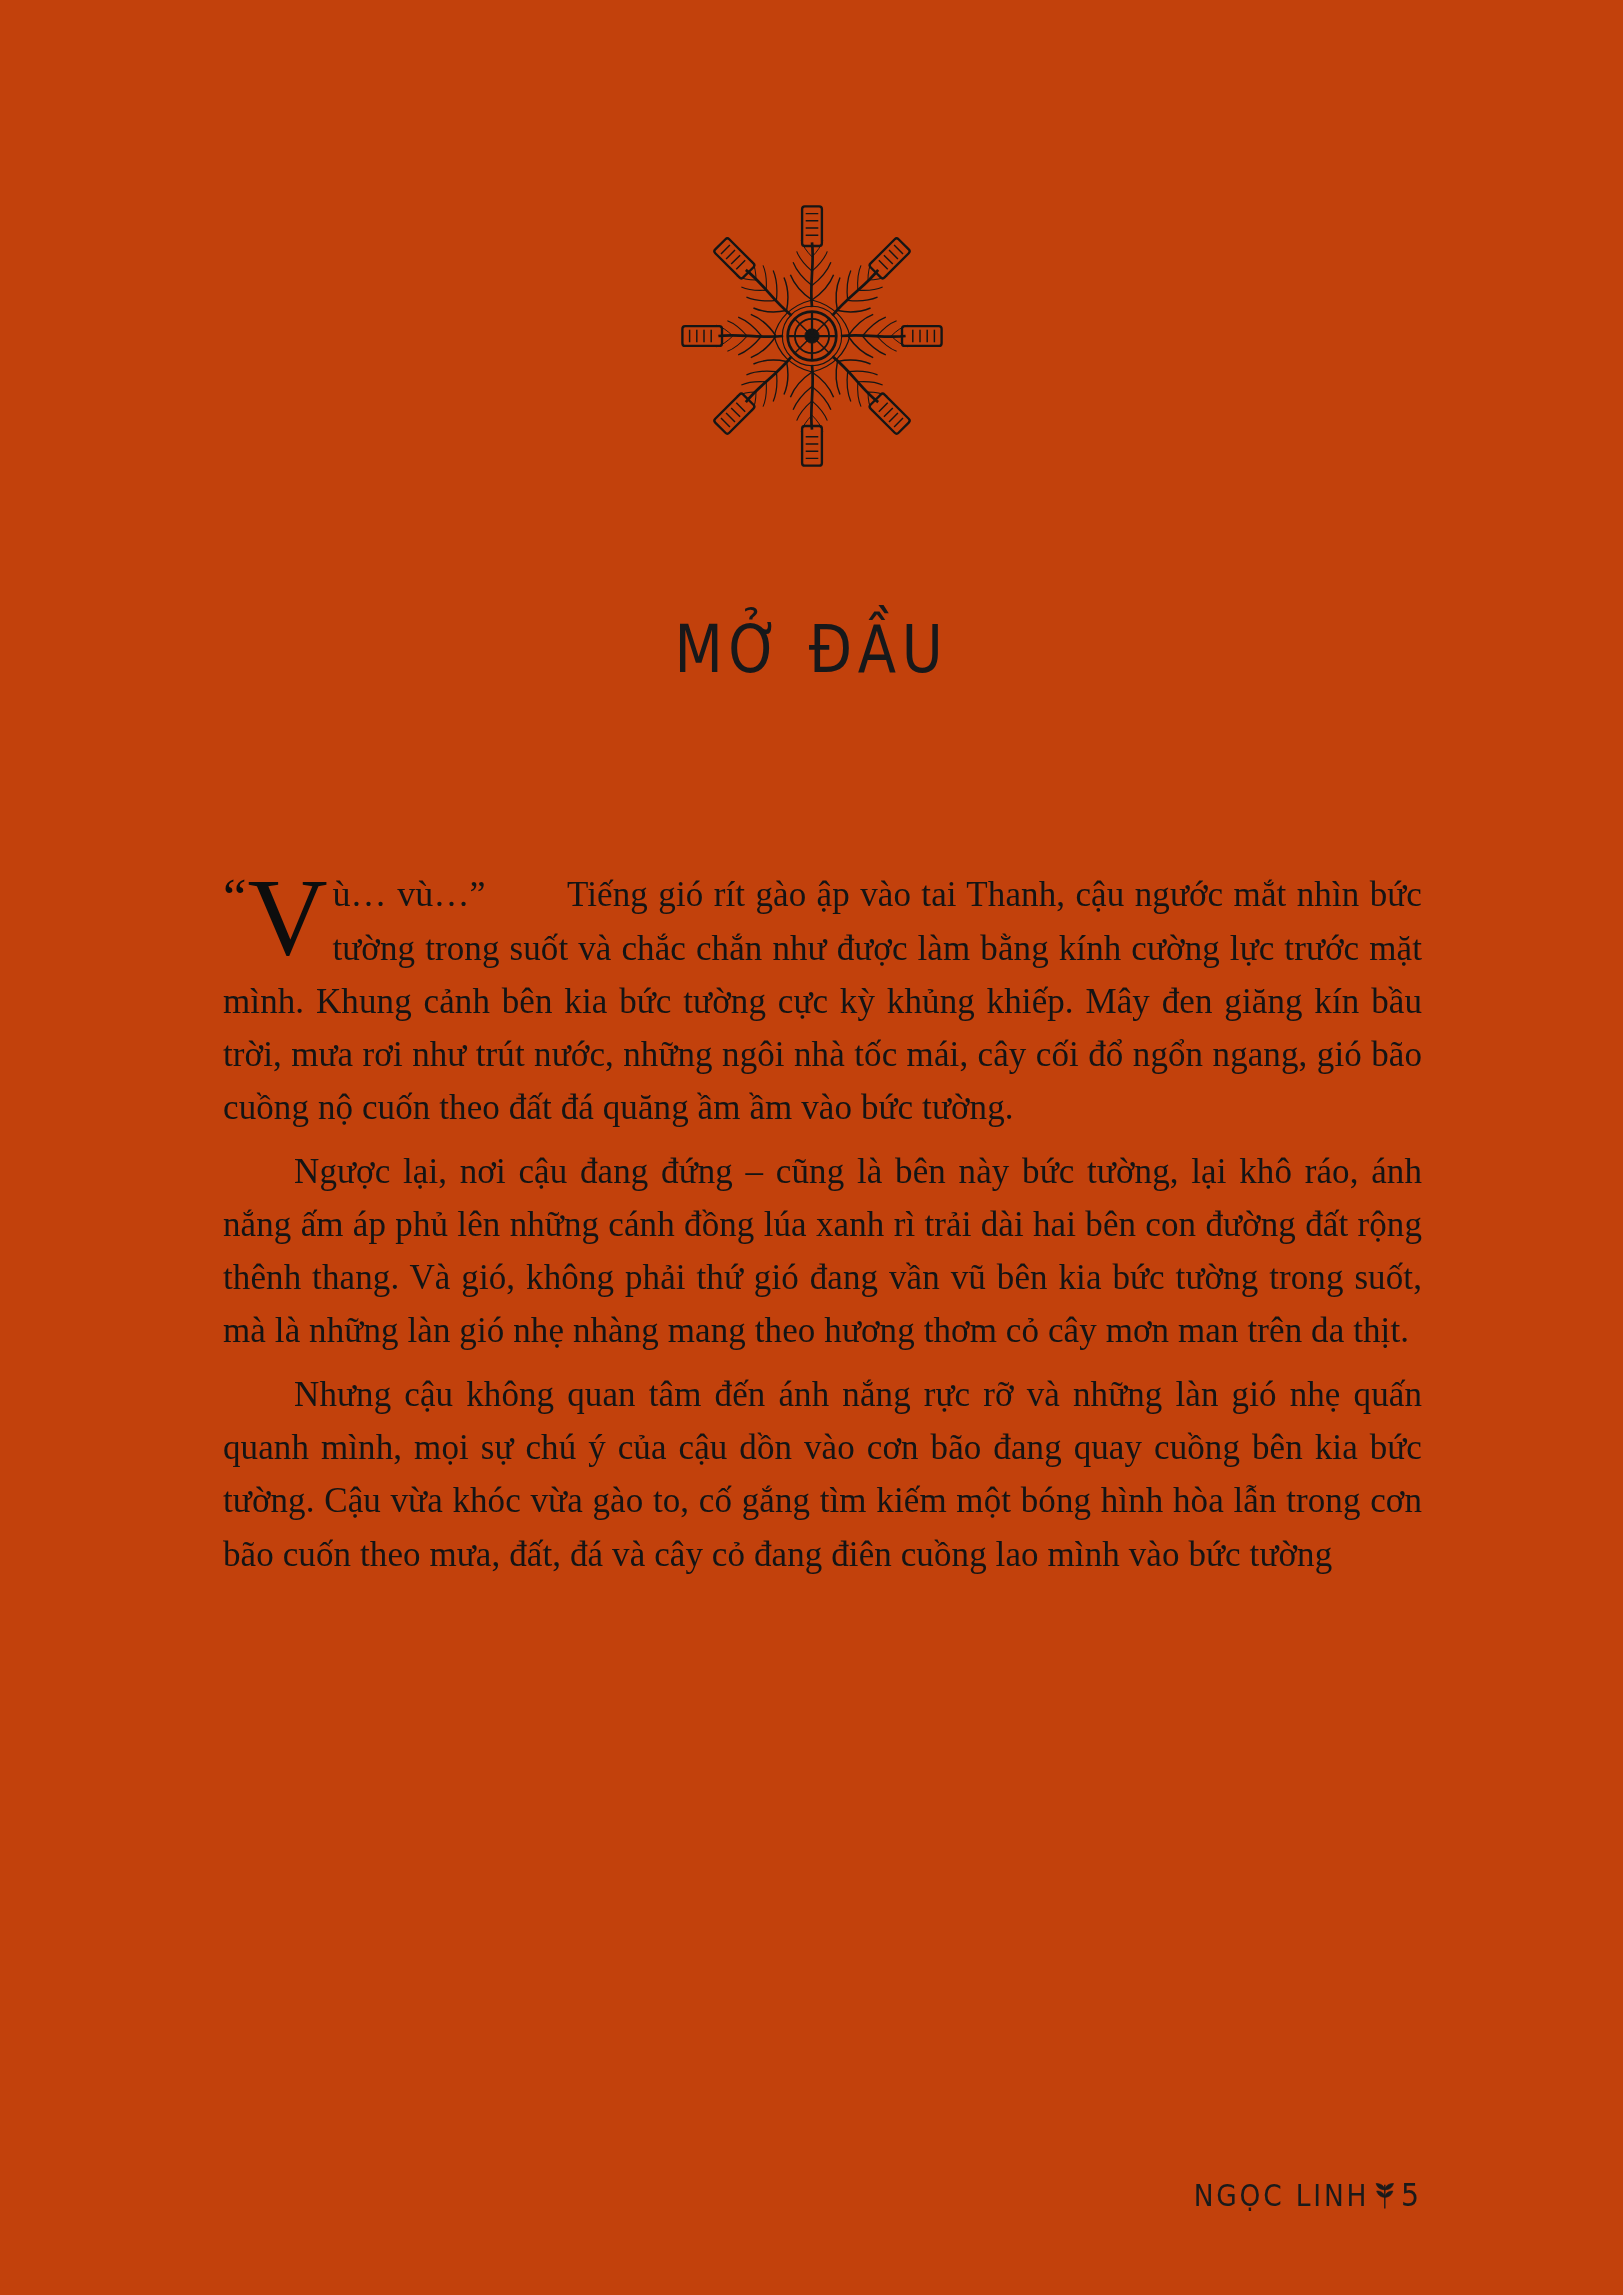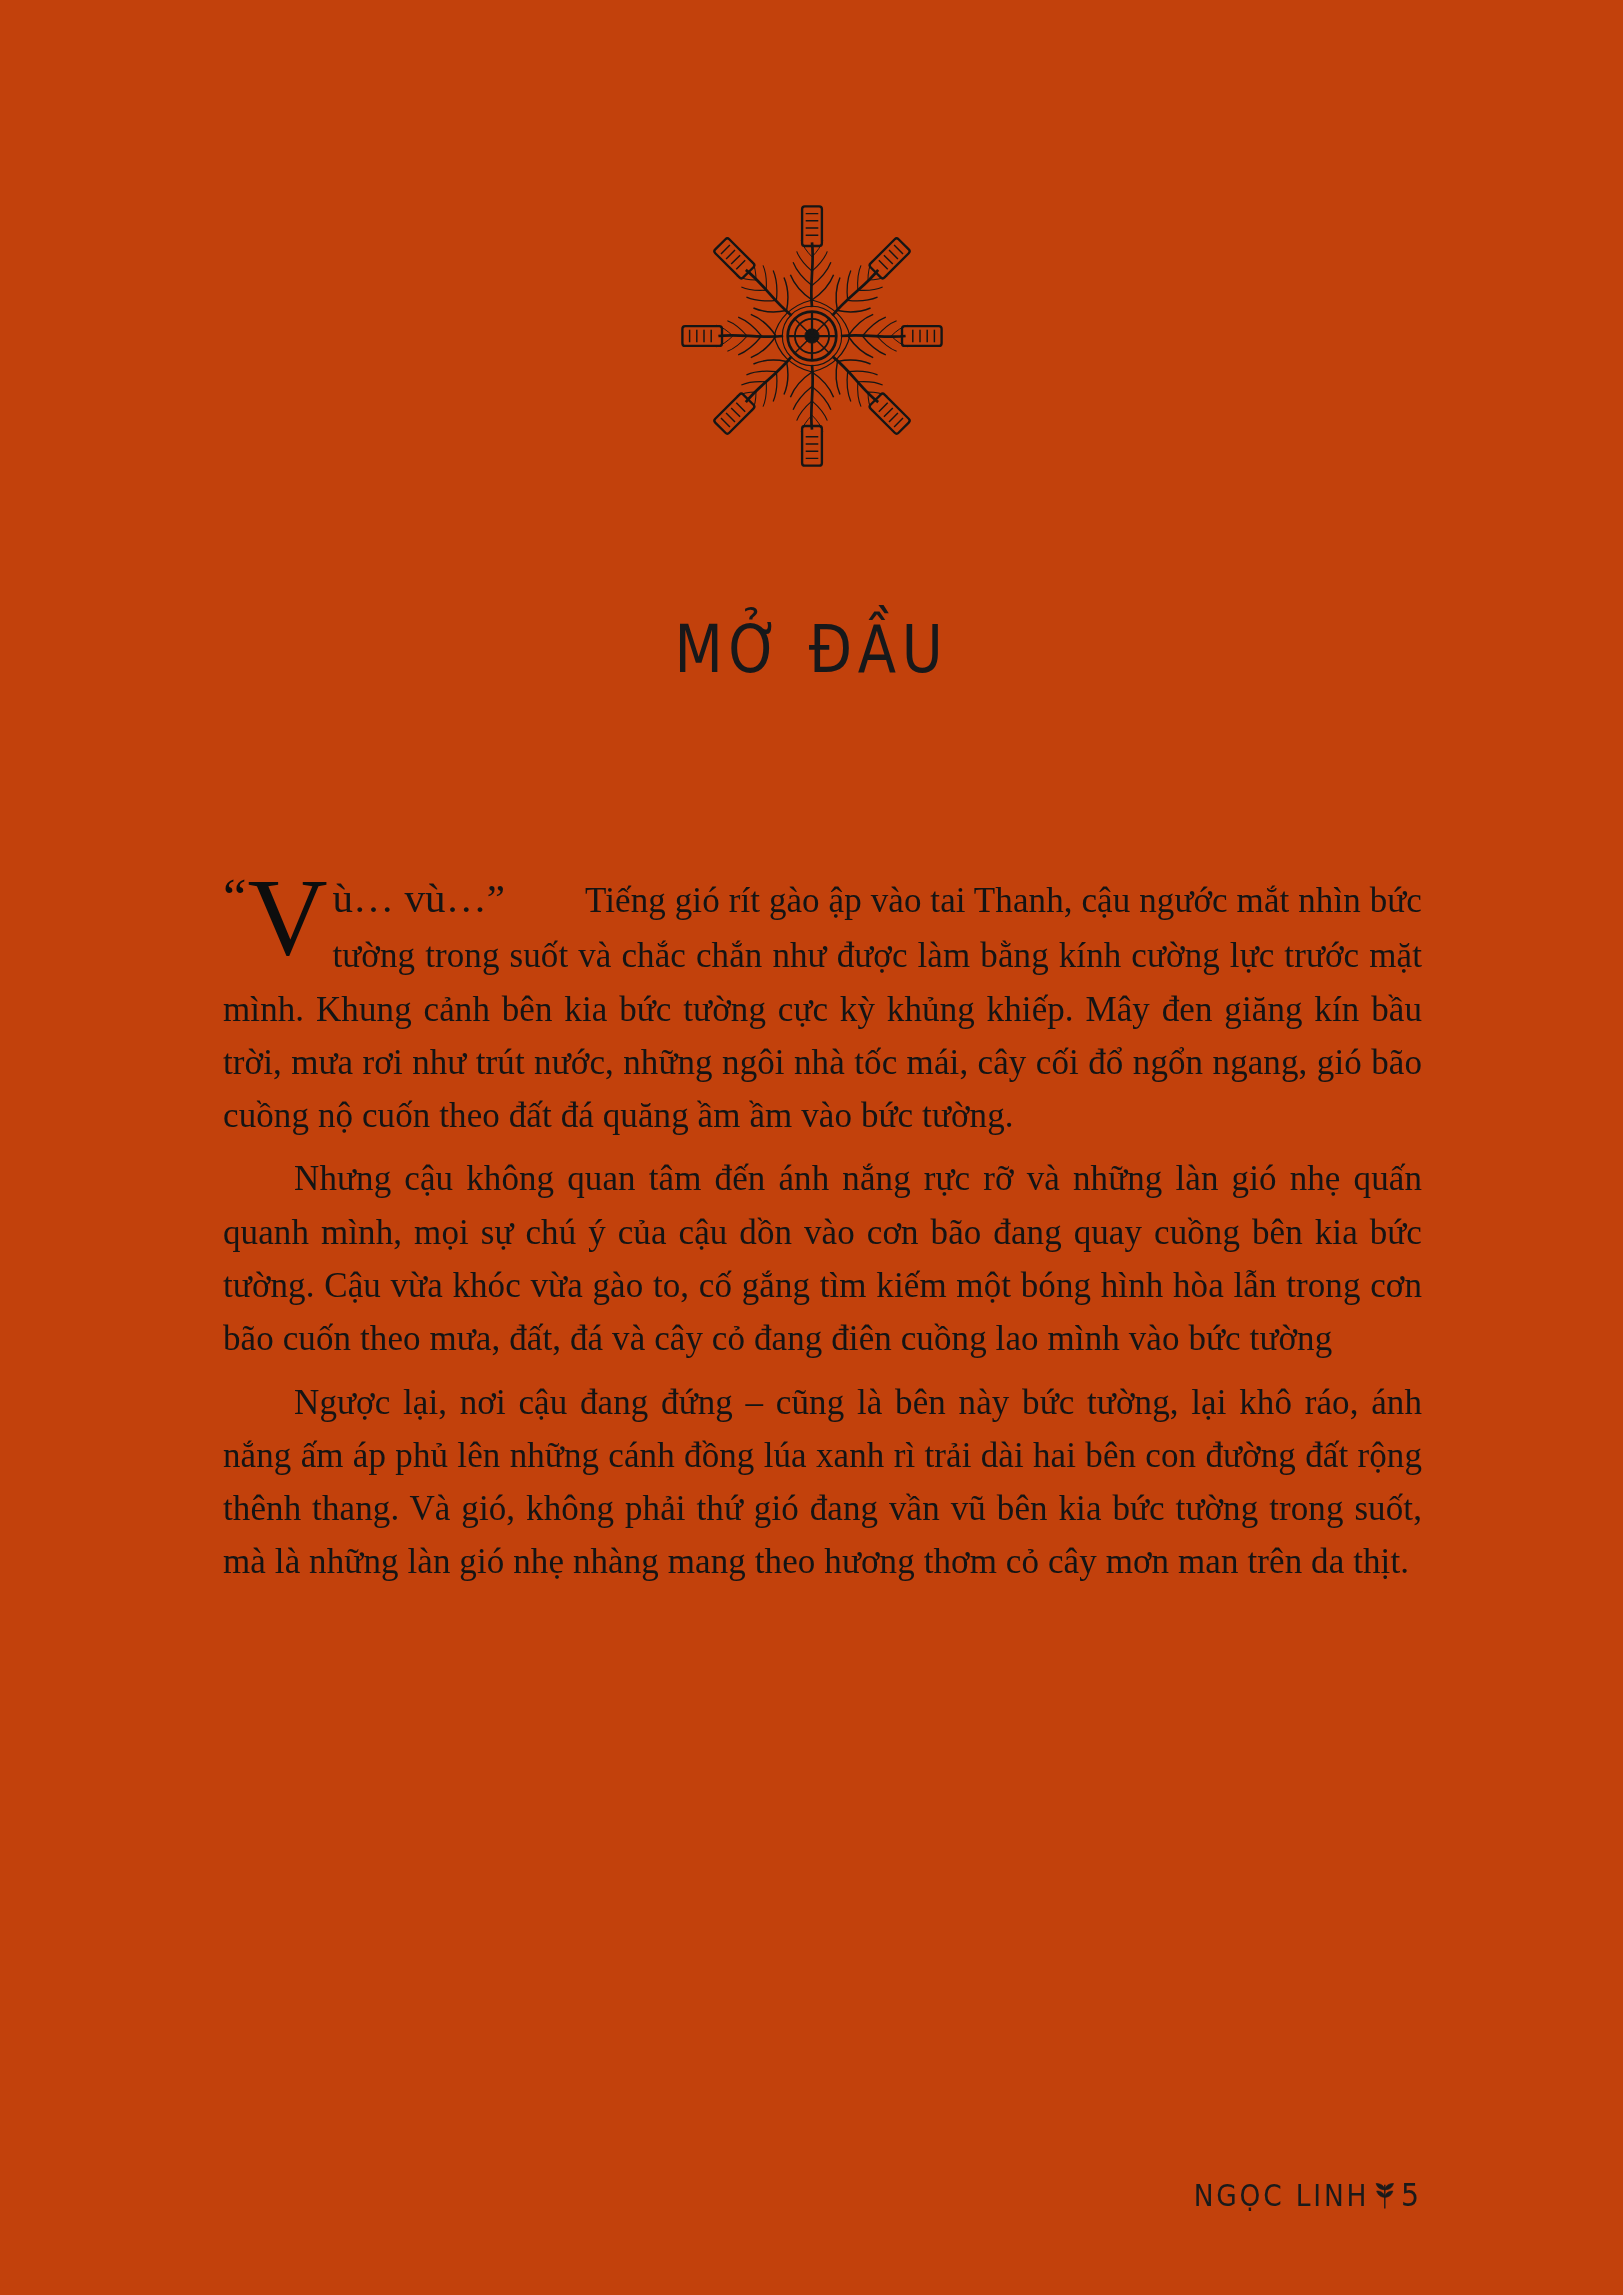--- a/index.html
+++ b/index.html
@@ -96,7 +96,7 @@
     color: #0d0d0d;
   }
   .first-line-rest {
-    font-size: 41px;
+    font-size: 36px;
   }
   .gap-indent { display: inline-block; width: 71px; }
 

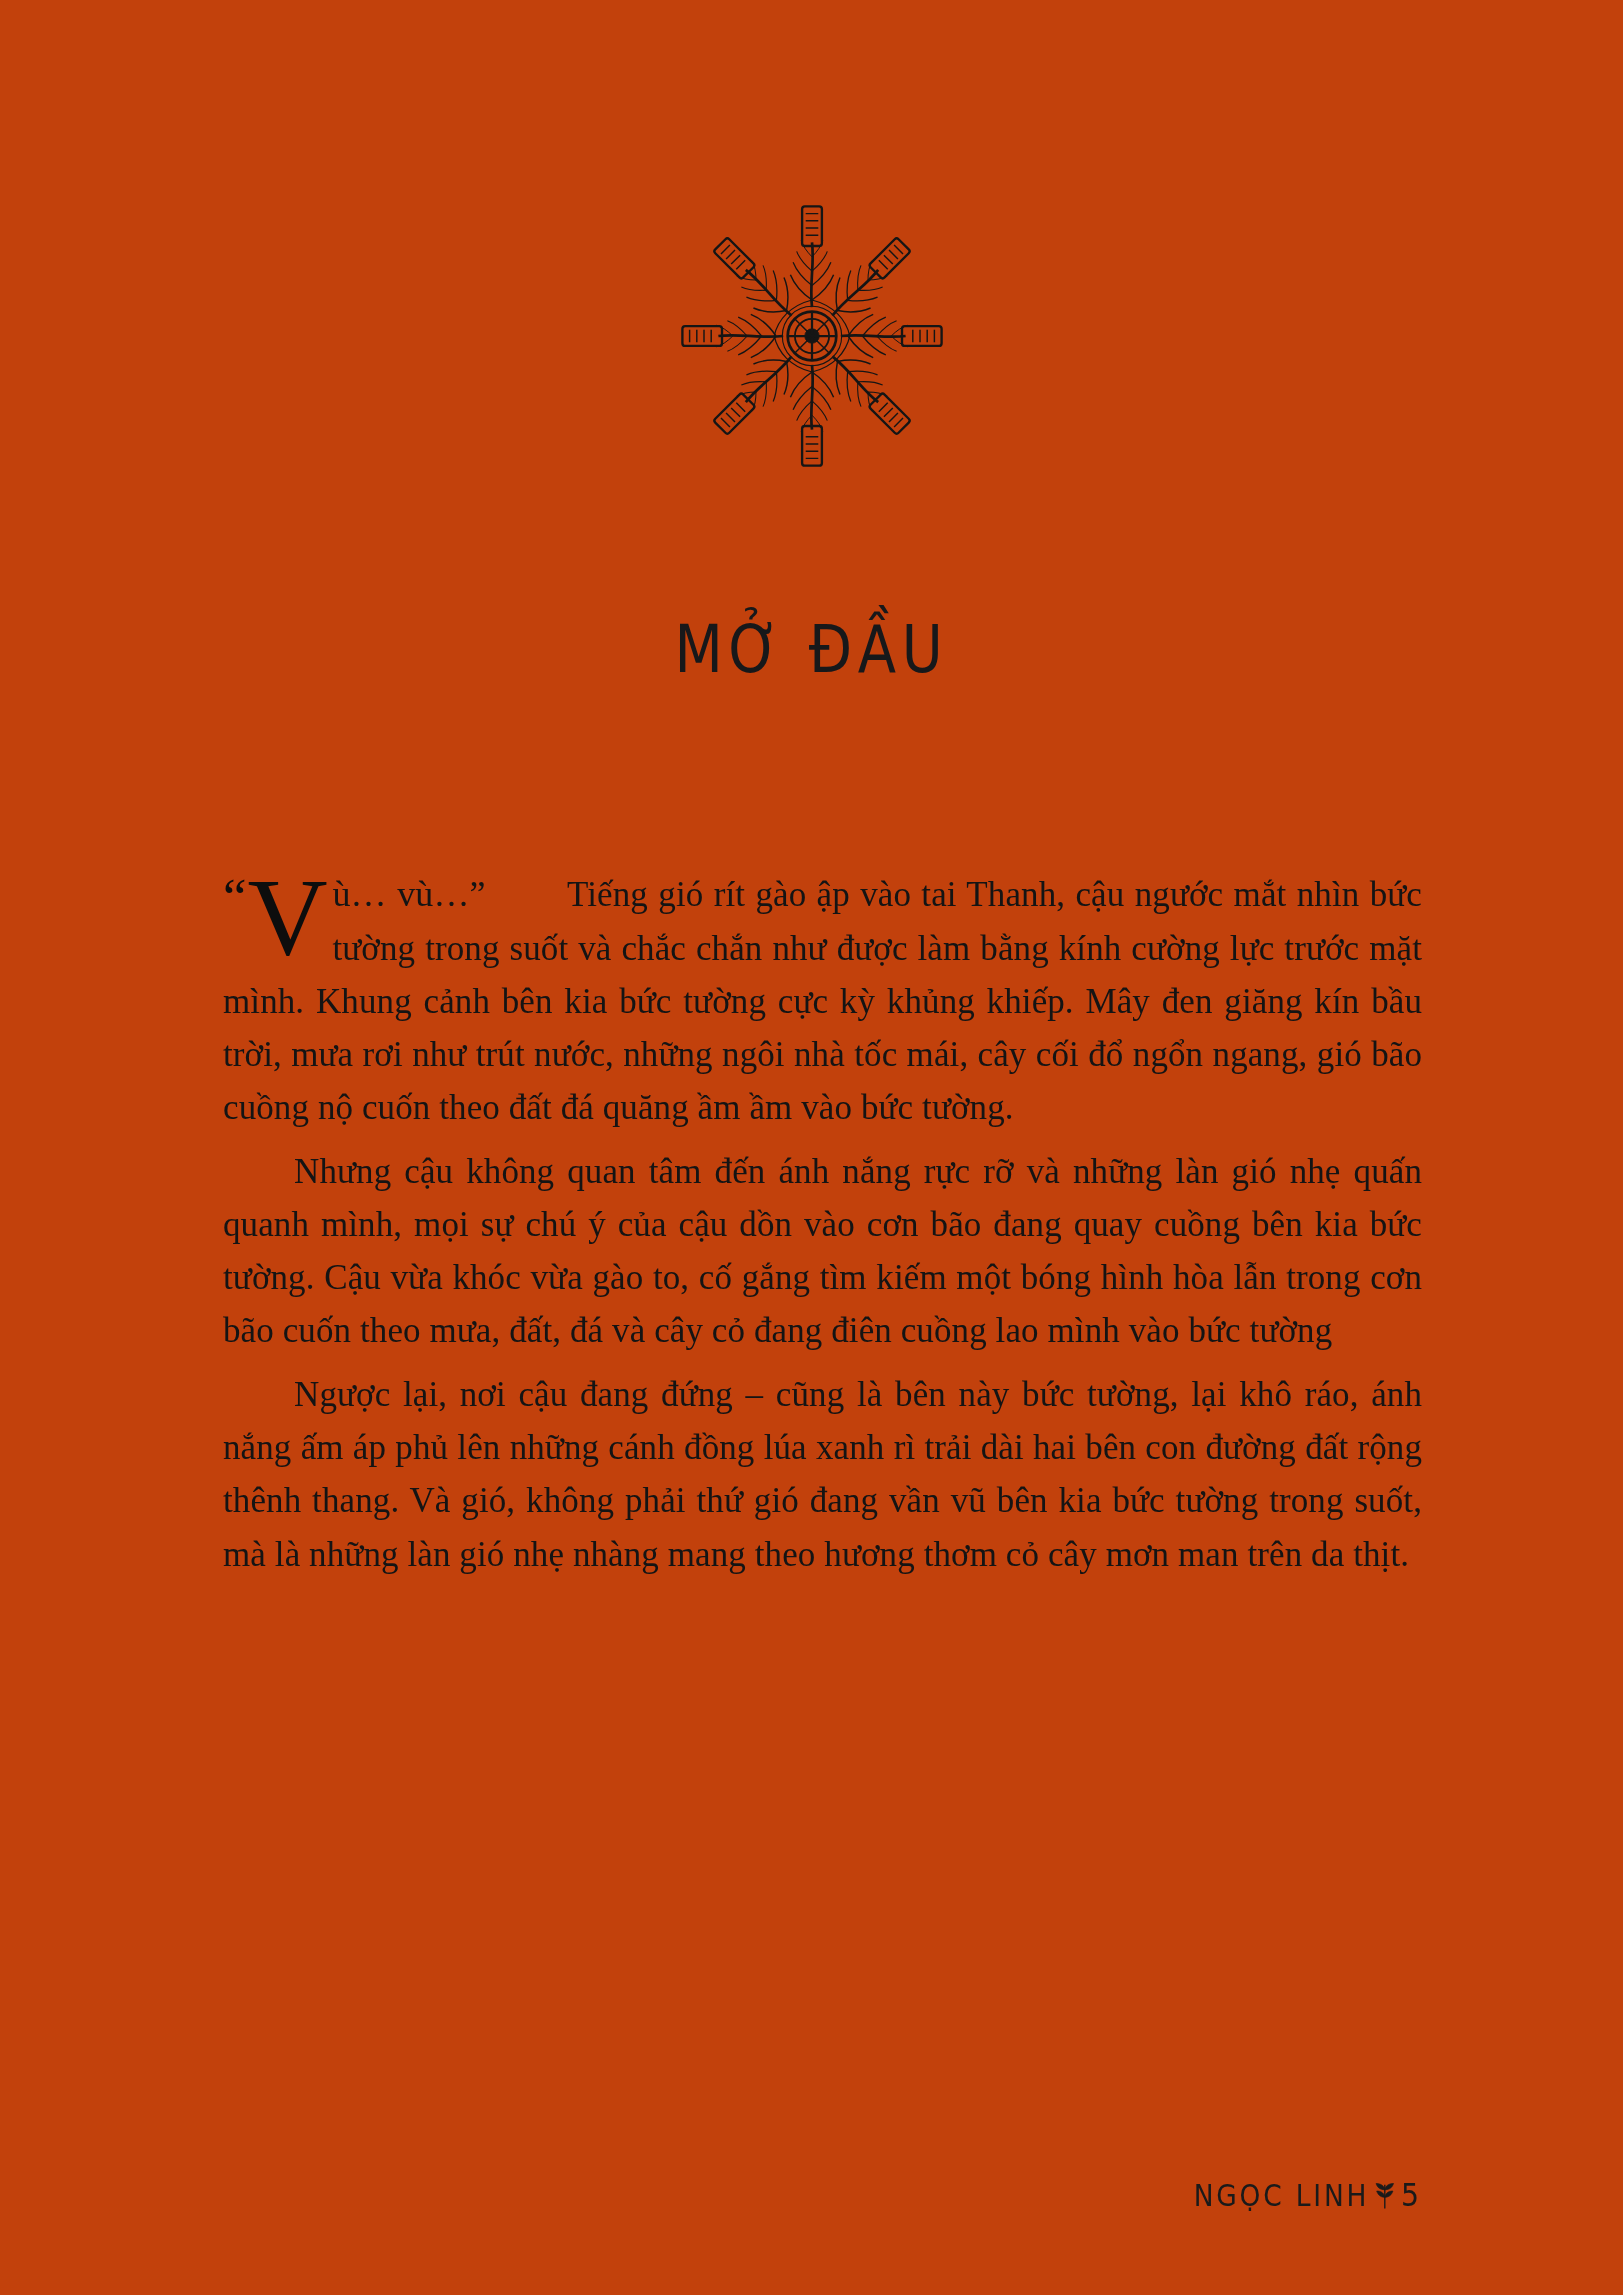--- a/index.html
+++ b/index.html
@@ -237,9 +237,9 @@
       <span class="gap-indent"></span><span>Tiếng gió rít gào ập vào tai Thanh, cậu ngước mắt nhìn bức tường trong suốt và chắc chắn như được làm bằng kính cường lực trước mặt mình. Khung cảnh bên kia bức tường cực kỳ khủng khiếp. Mây đen giăng kín bầu trời, mưa rơi như trút nước, những ngôi nhà tốc mái, cây cối đổ ngổn ngang, gió bão cuồng nộ cuốn theo đất đá quăng ầm ầm vào bức tường.</span>
     </p>
 
+    <p class="para">Ngược lại, nơi cậu đang đứng – cũng là bên này bức tường, lại khô ráo, ánh nắng ấm áp phủ lên những cánh đồng lúa xanh rì trải dài hai bên con đường đất rộng thênh thang. Và gió, không phải thứ gió đang vần vũ bên kia bức tường trong suốt, mà là những làn gió nhẹ nhàng mang theo hương thơm cỏ cây mơn man trên da thịt.</p>
+
     <p class="para">Nhưng cậu không quan tâm đến ánh nắng rực rỡ và những làn gió nhẹ quấn quanh mình, mọi sự chú ý của cậu dồn vào cơn bão đang quay cuồng bên kia bức tường. Cậu vừa khóc vừa gào to, cố gắng tìm kiếm một bóng hình hòa lẫn trong cơn bão cuốn theo mưa, đất, đá và cây cỏ đang điên cuồng lao mình vào bức tường</p>
-
-    <p class="para">Ngược lại, nơi cậu đang đứng – cũng là bên này bức tường, lại khô ráo, ánh nắng ấm áp phủ lên những cánh đồng lúa xanh rì trải dài hai bên con đường đất rộng thênh thang. Và gió, không phải thứ gió đang vần vũ bên kia bức tường trong suốt, mà là những làn gió nhẹ nhàng mang theo hương thơm cỏ cây mơn man trên da thịt.</p>
   </div>
 
   <div class="footer">

